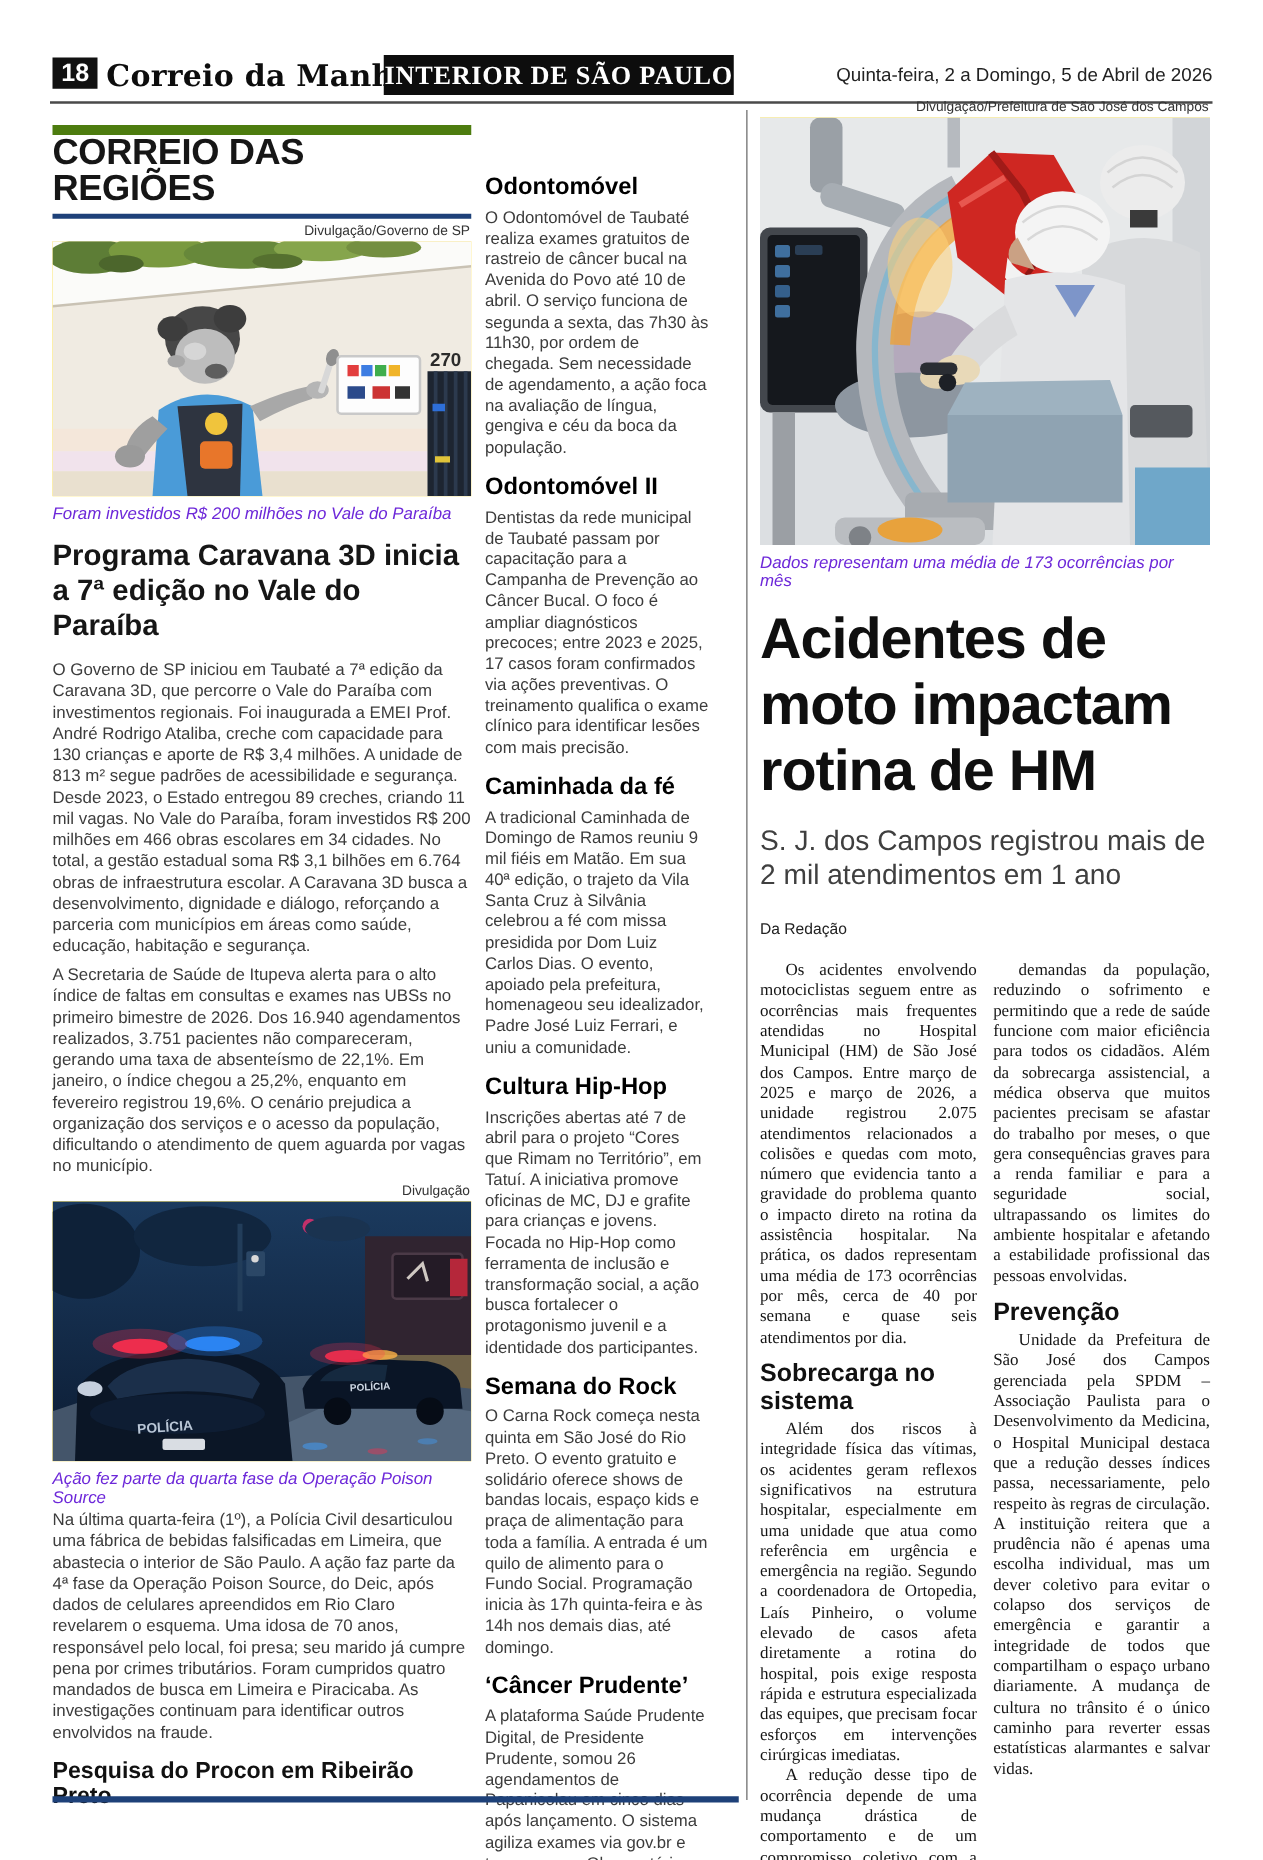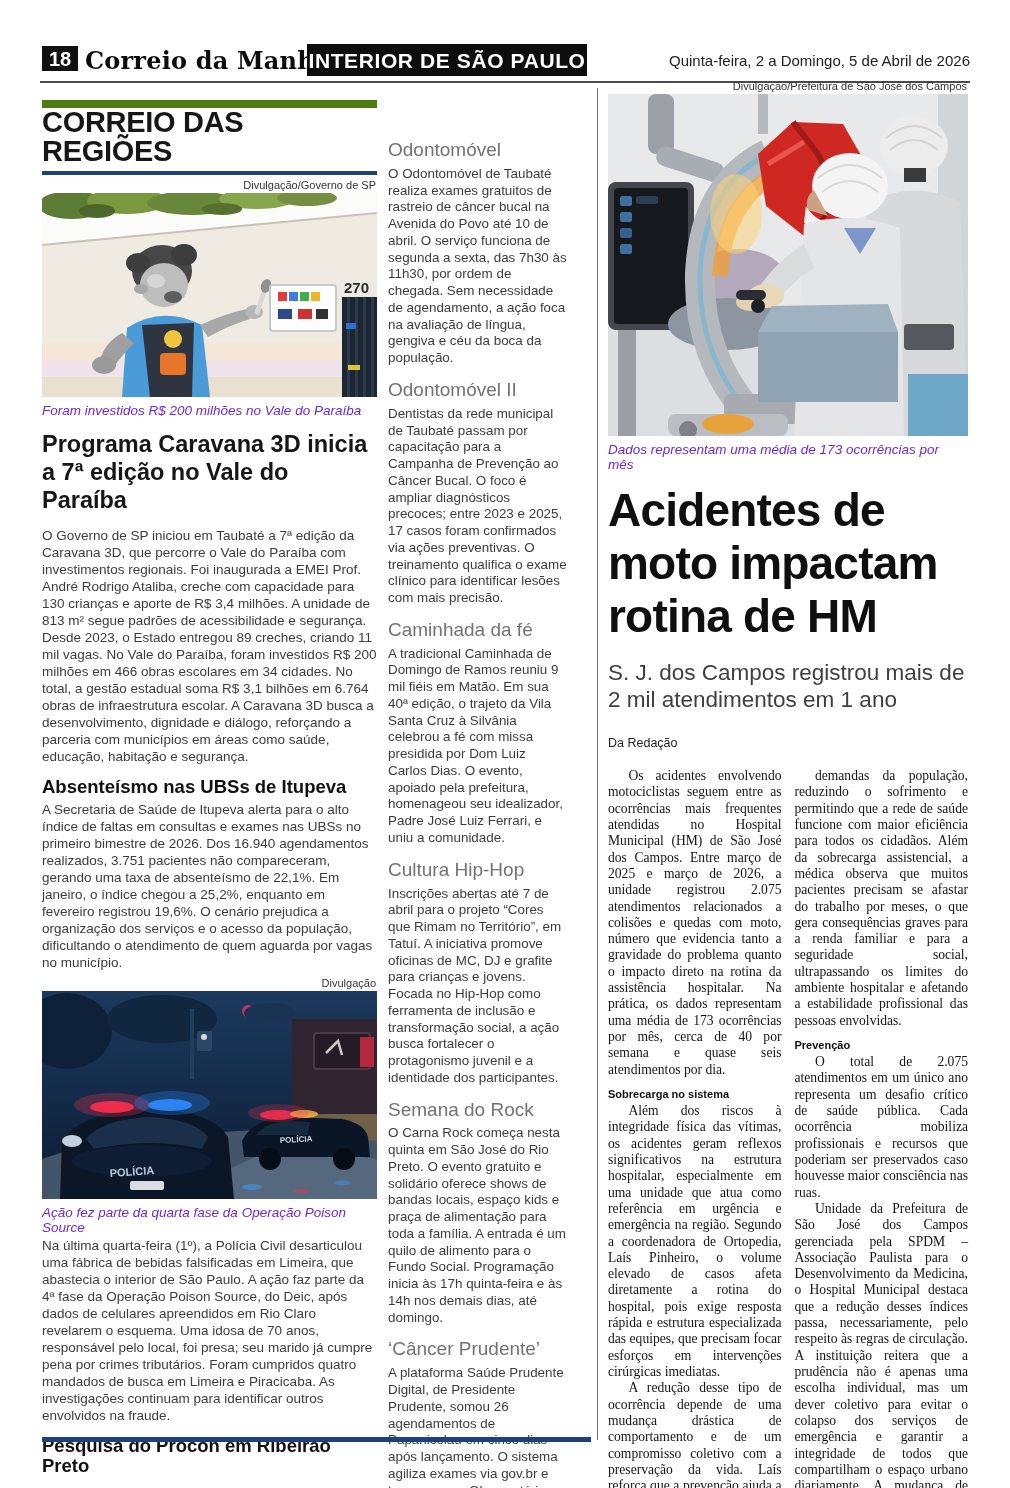--- a/index.html
+++ b/index.html
@@ -14,7 +14,7 @@
              font-weight:bold;font-size:24px;letter-spacing:.2px;color:#0d0d0d;}
   .section-bar{position:absolute;left:267px;top:0;width:280px;background:#0d0d0d;color:#fff;
                text-align:center;font-size:21px;font-weight:bold;letter-spacing:.6px;
-               padding:6px 0 5px;line-height:1;}
+               padding:6px 0 5px;line-height:1;font-family:Liberation Serif, serif;}
   .edition-date{position:absolute;right:0;top:8px;font-size:15px;color:#222;}
   .head-rule{position:absolute;left:40px;right:40px;top:81px;height:2px;background:#4a4a4a;}
 

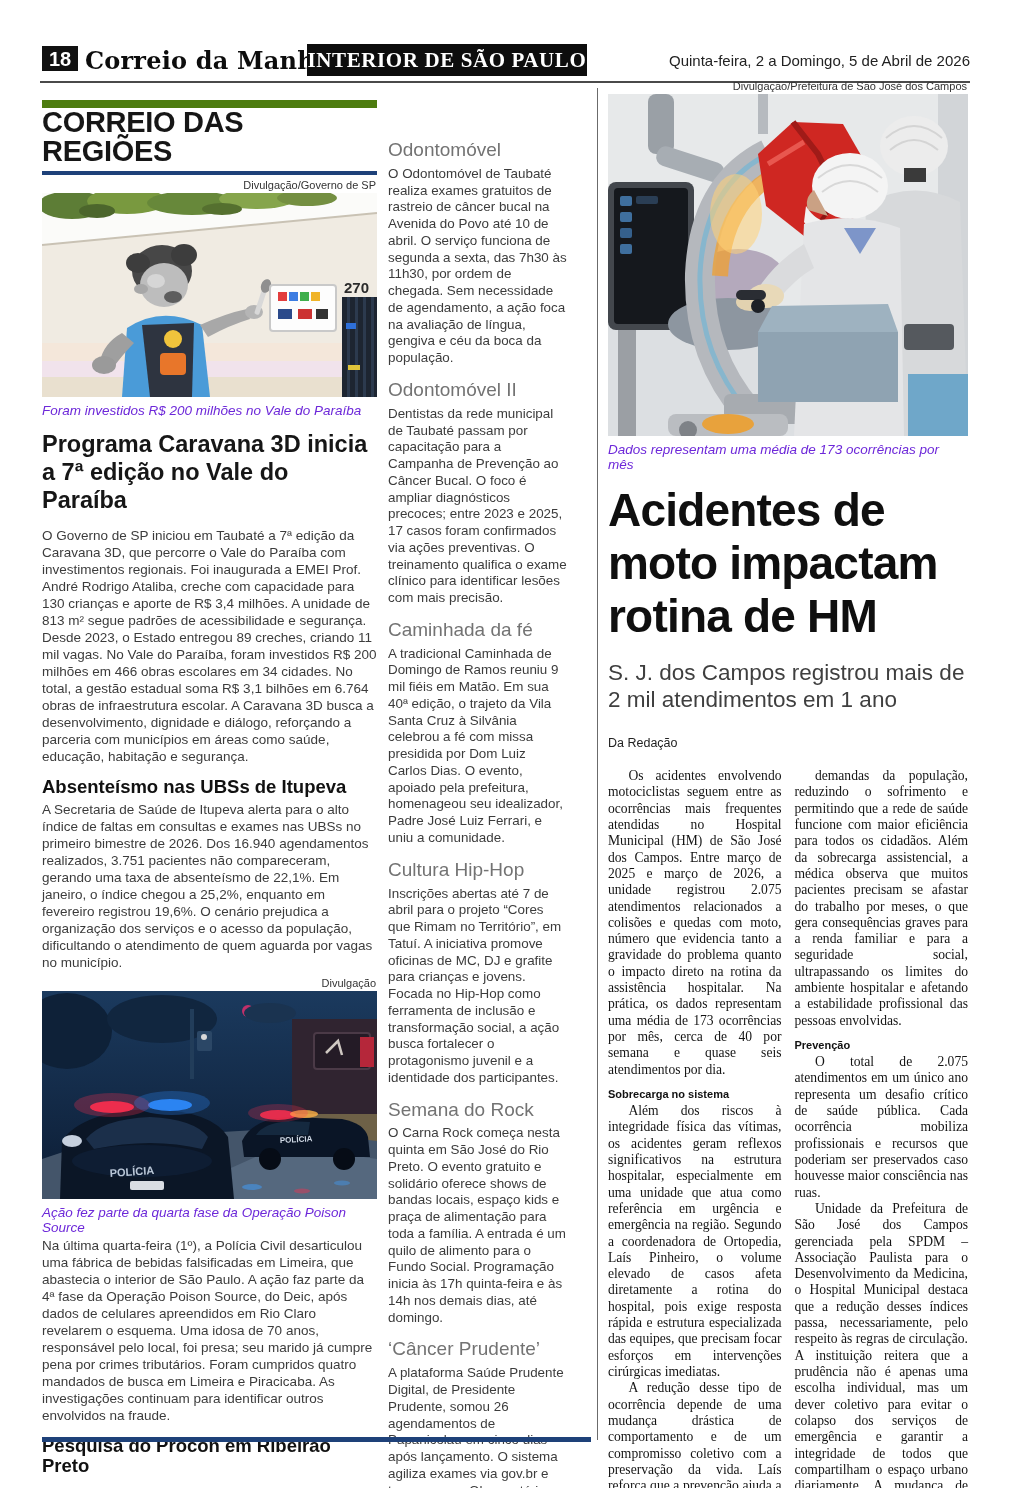--- a/index.html
+++ b/index.html
@@ -34,7 +34,7 @@
 
   
   .col-mid{position:absolute;left:388px;top:140px;width:180px;}
-  .brief h3{font-size:19px;font-weight:normal;color:#737373;margin:13px 0 5px;line-height:1.1;}
+  .brief h3{font-size:19px;font-weight:bold;color:#000000;margin:13px 0 5px;line-height:1.1;}
   .brief p{font-size:13.4px;line-height:1.25;color:#3c3c3c;margin:0;}
 
   

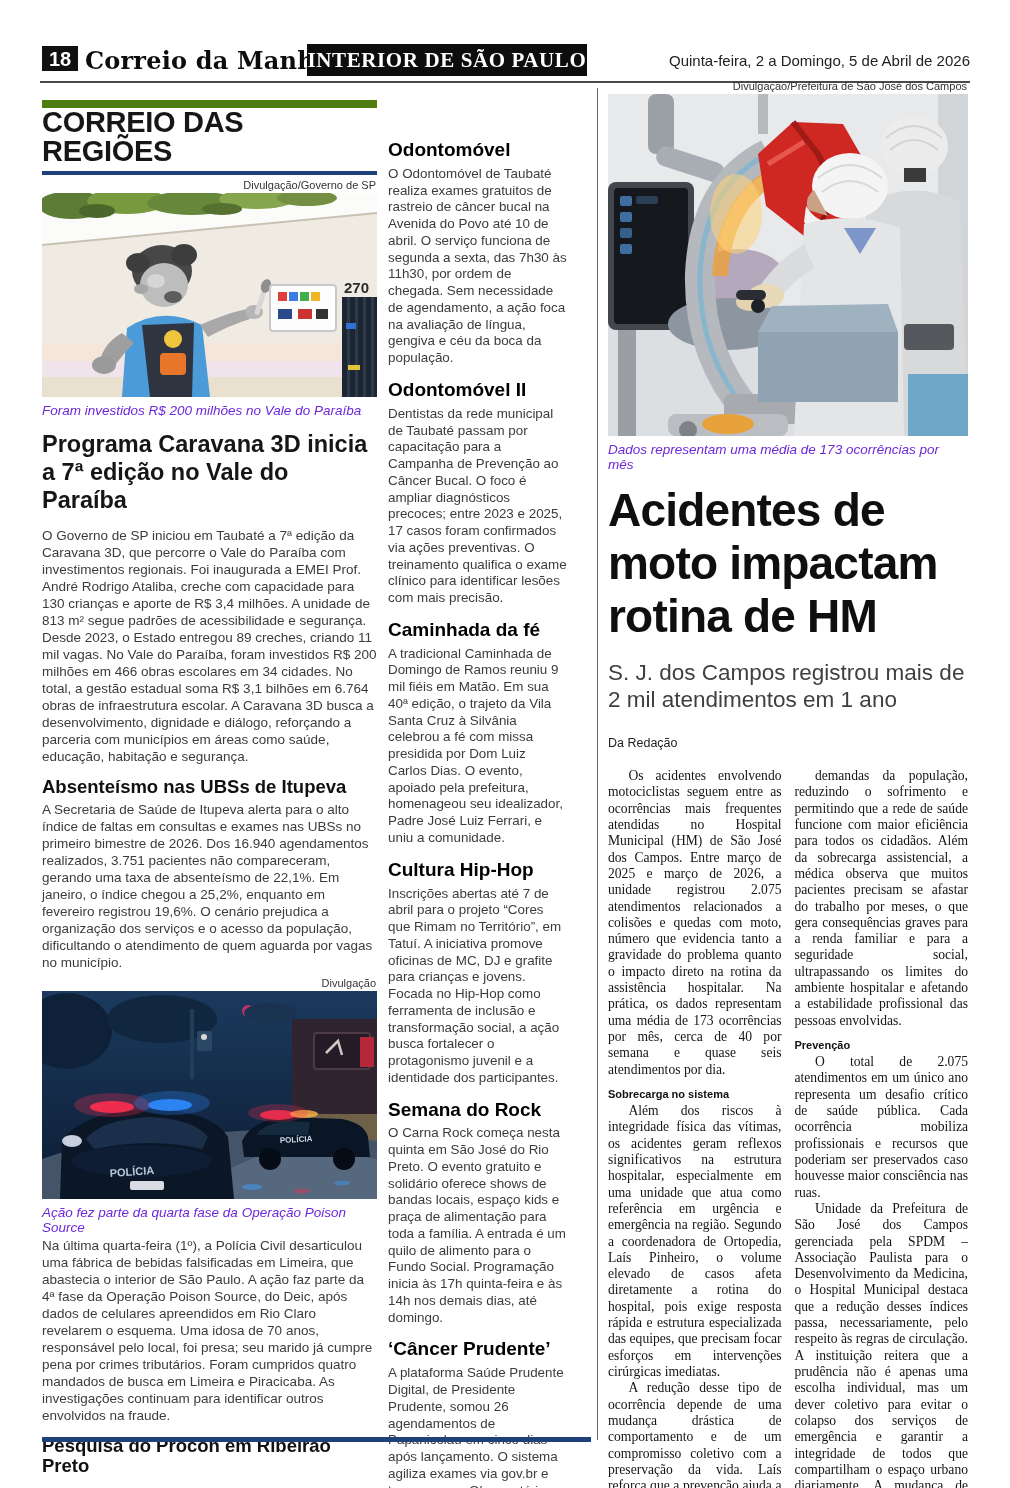--- a/index.html
+++ b/index.html
@@ -136,7 +136,6 @@
     <h2 class="lead-head">Programa Caravana 3D inicia a 7ª edição no Vale do Paraíba</h2>
     <p class="body-sans">O Governo de SP iniciou em Taubaté a 7ª edição da Caravana 3D, que percorre o Vale do Paraíba com investimentos regionais. Foi inaugurada a EMEI Prof. André Rodrigo Ataliba, creche com capacidade para 130 crianças e aporte de R$ 3,4 milhões. A unidade de 813 m² segue padrões de acessibilidade e segurança. Desde 2023, o Estado entregou 89 creches, criando 11 mil vagas. No Vale do Paraíba, foram investidos R$ 200 milhões em 466 obras escolares em 34 cidades. No total, a gestão estadual soma R$ 3,1 bilhões em 6.764 obras de infraestrutura escolar. A Caravana 3D busca a desenvolvimento, dignidade e diálogo, reforçando a parceria com municípios em áreas como saúde, educação, habitação e segurança.</p>
 
-    <h3 class="subhead-left">Absenteísmo nas UBSs de Itupeva</h3>
     <p class="body-sans">A Secretaria de Saúde de Itupeva alerta para o alto índice de faltas em consultas e exames nas UBSs no primeiro bimestre de 2026. Dos 16.940 agendamentos realizados, 3.751 pacientes não compareceram, gerando uma taxa de absenteísmo de 22,1%. Em janeiro, o índice chegou a 25,2%, enquanto em fevereiro registrou 19,6%. O cenário prejudica a organização dos serviços e o acesso da população, dificultando o atendimento de quem aguarda por vagas no município.</p>
 
     <div class="credit">Divulgação</div>

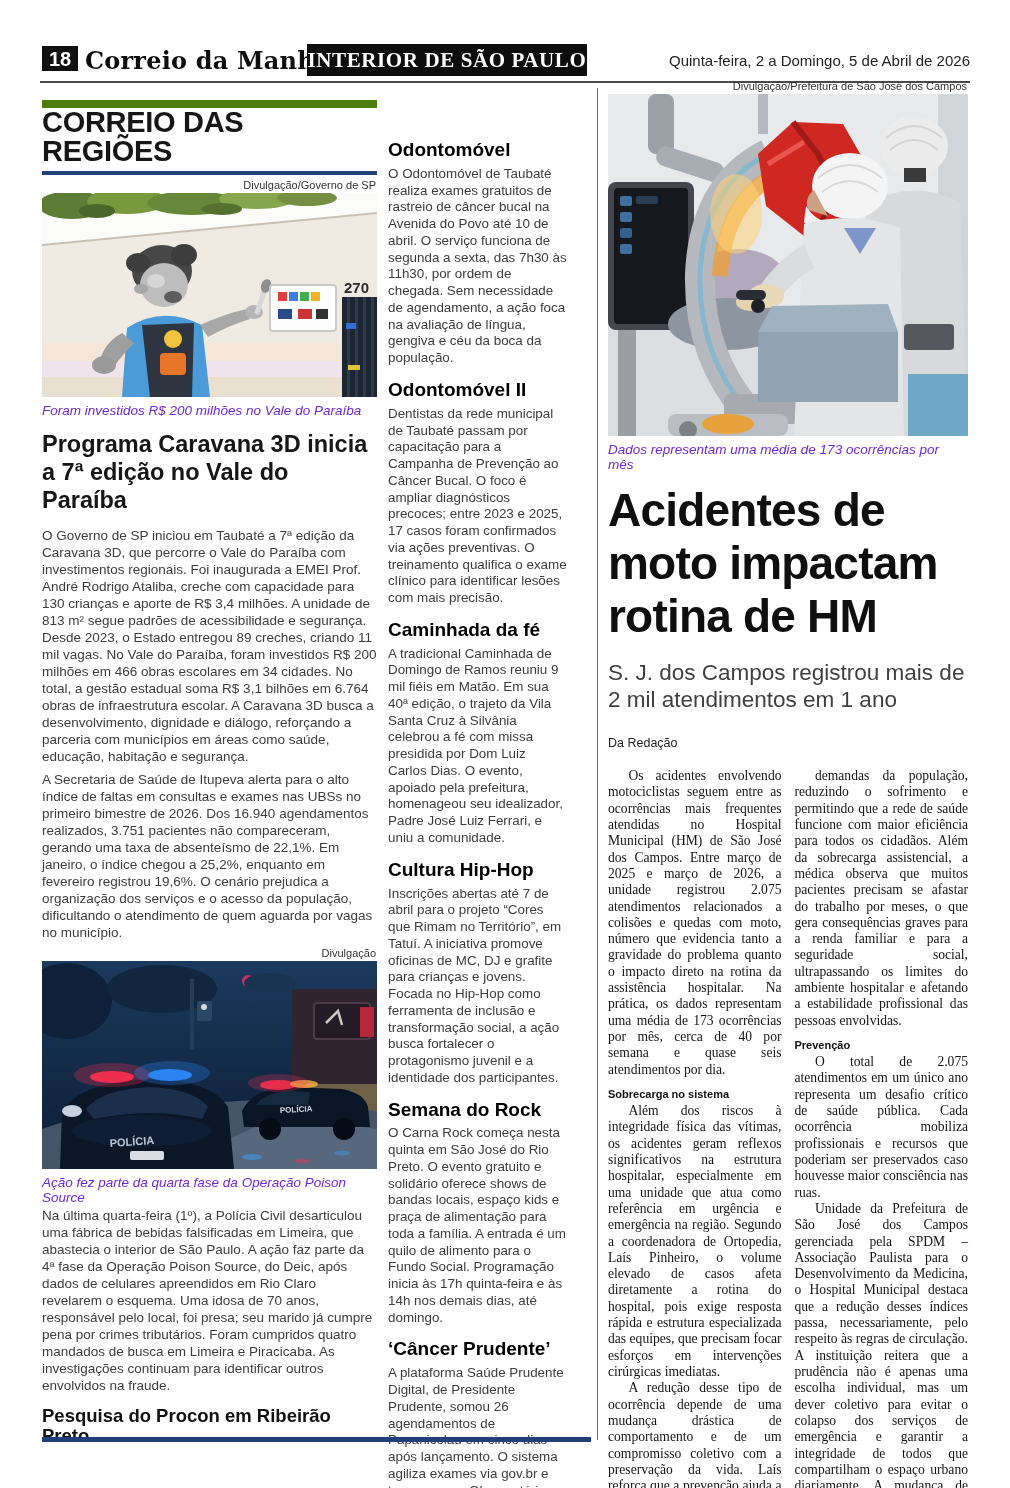--- a/index.html
+++ b/index.html
@@ -51,7 +51,7 @@
   .scol{width:174px;font-family:"Liberation Serif",serif;font-size:13.6px;line-height:1.2;
         text-align:justify;color:#141414;}
   .scol p{margin:0;text-indent:1.5em;}
-  .scol h4{font-family:"Liberation Sans",sans-serif;font-size:11px;color:#111;
+  .scol h4{font-family:"Liberation Sans",sans-serif;font-size:20px;color:#111;
            margin:10px 0 3px;text-align:left;line-height:1.1;}
 </style>
 </head>

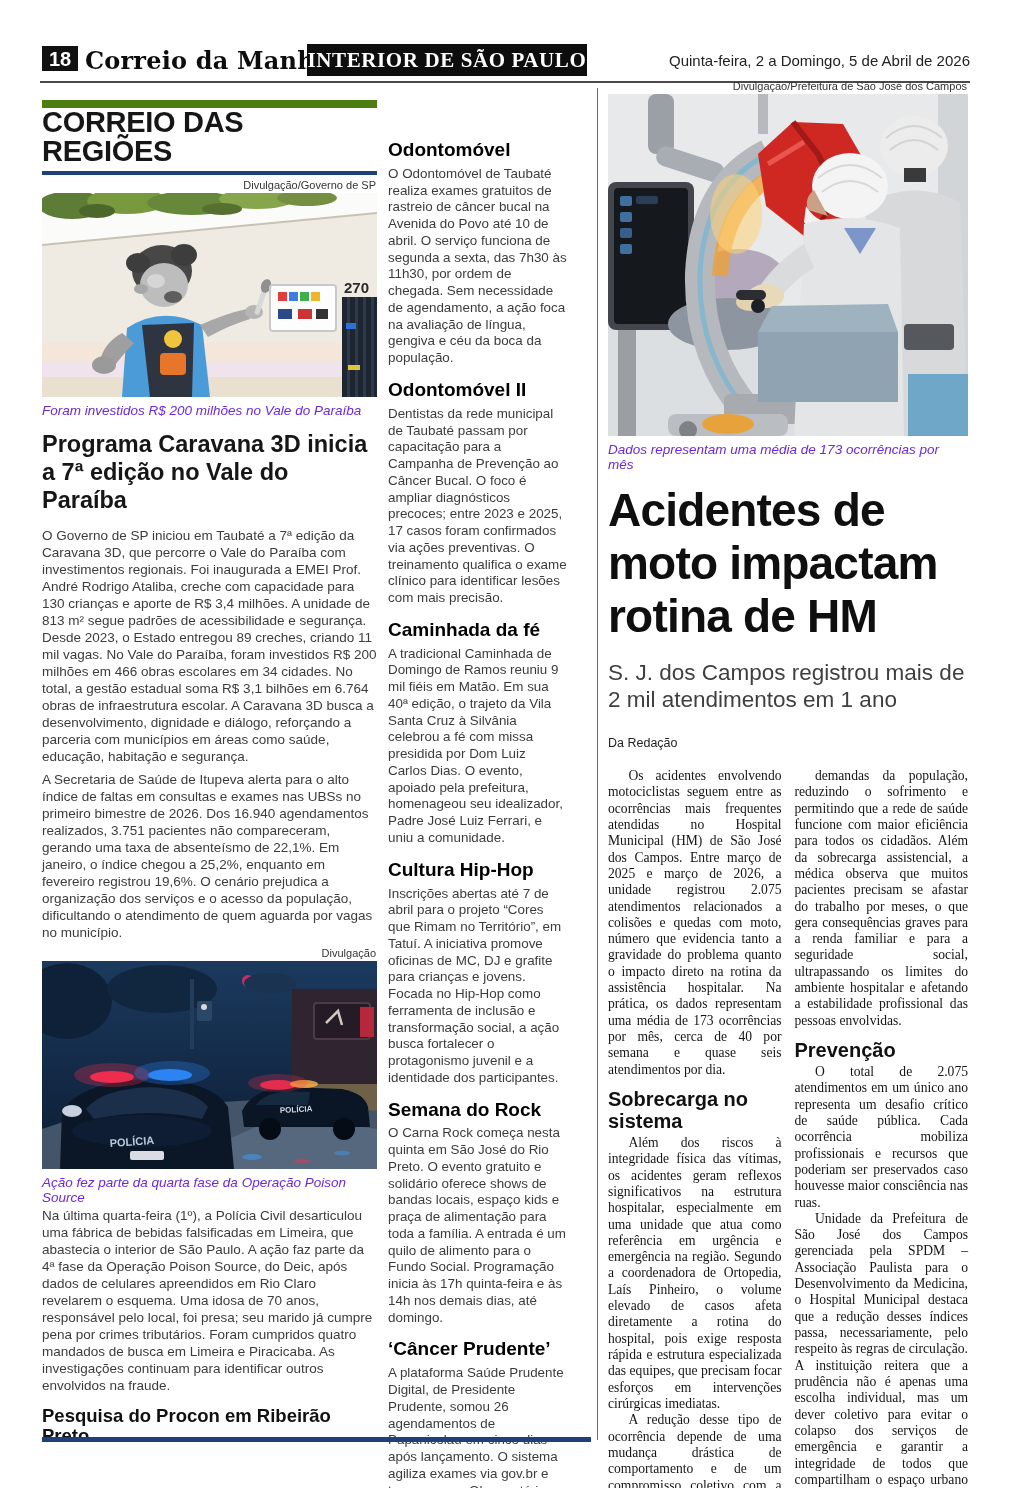--- a/index.html
+++ b/index.html
@@ -319,7 +319,6 @@
       <div class="scol">
         <p>demandas da população, reduzindo o sofrimento e permitindo que a rede de saúde funcione com maior eficiência para todos os cidadãos. Além da sobrecarga assistencial, a médica observa que muitos pacientes precisam se afastar do trabalho por meses, o que gera consequências graves para a renda familiar e para a seguridade social, ultrapassando os limites do ambiente hospitalar e afetando a estabilidade profissional das pessoas envolvidas.</p>
         <h4>Prevenção</h4>
-        <p>O total de 2.075 atendimentos em um único ano representa um desafio crítico de saúde pública. Cada ocorrência mobiliza profissionais e recursos que poderiam ser preservados caso houvesse maior consciência nas ruas.</p>
         <p>Unidade da Prefeitura de São José dos Campos gerenciada pela SPDM – Associação Paulista para o Desenvolvimento da Medicina, o Hospital Municipal destaca que a redução desses índices passa, necessariamente, pelo respeito às regras de circulação. A instituição reitera que a prudência não é apenas uma escolha individual, mas um dever coletivo para evitar o colapso dos serviços de emergência e garantir a integridade de todos que compartilham o espaço urbano diariamente. A mudança de cultura no trânsito é o único caminho para reverter essas estatísticas alarmantes e salvar vidas.</p>
       </div>
     </div>

